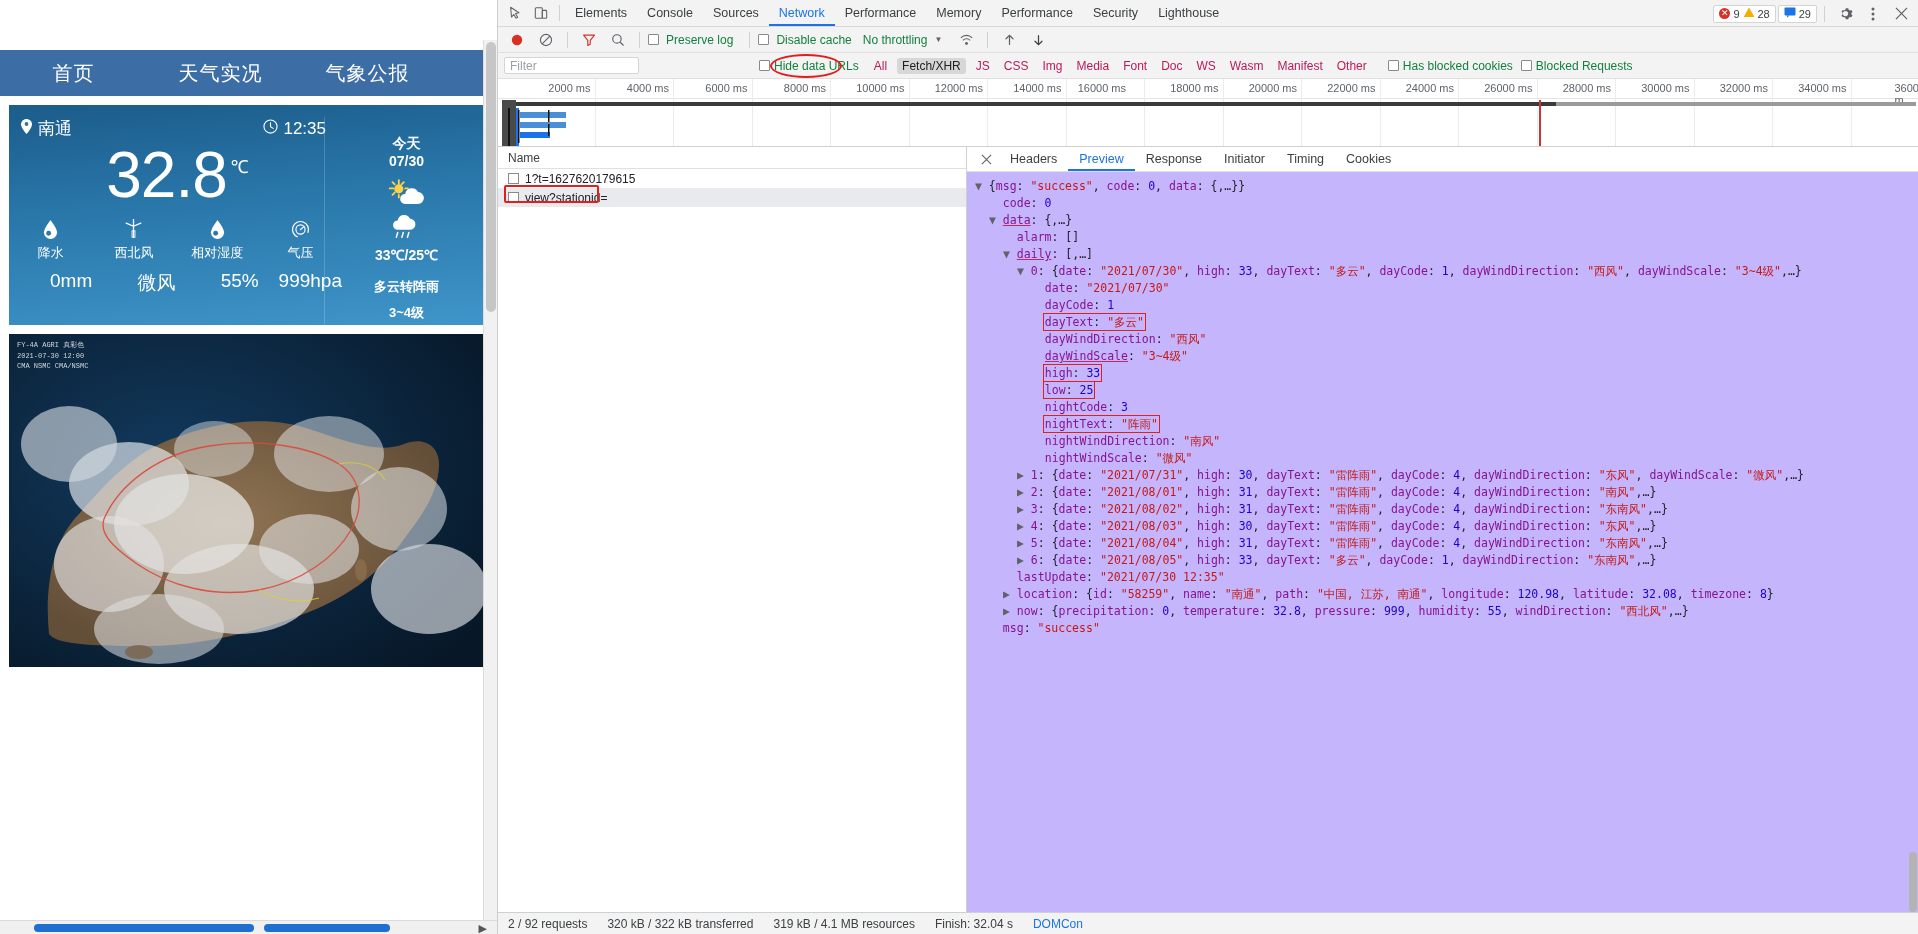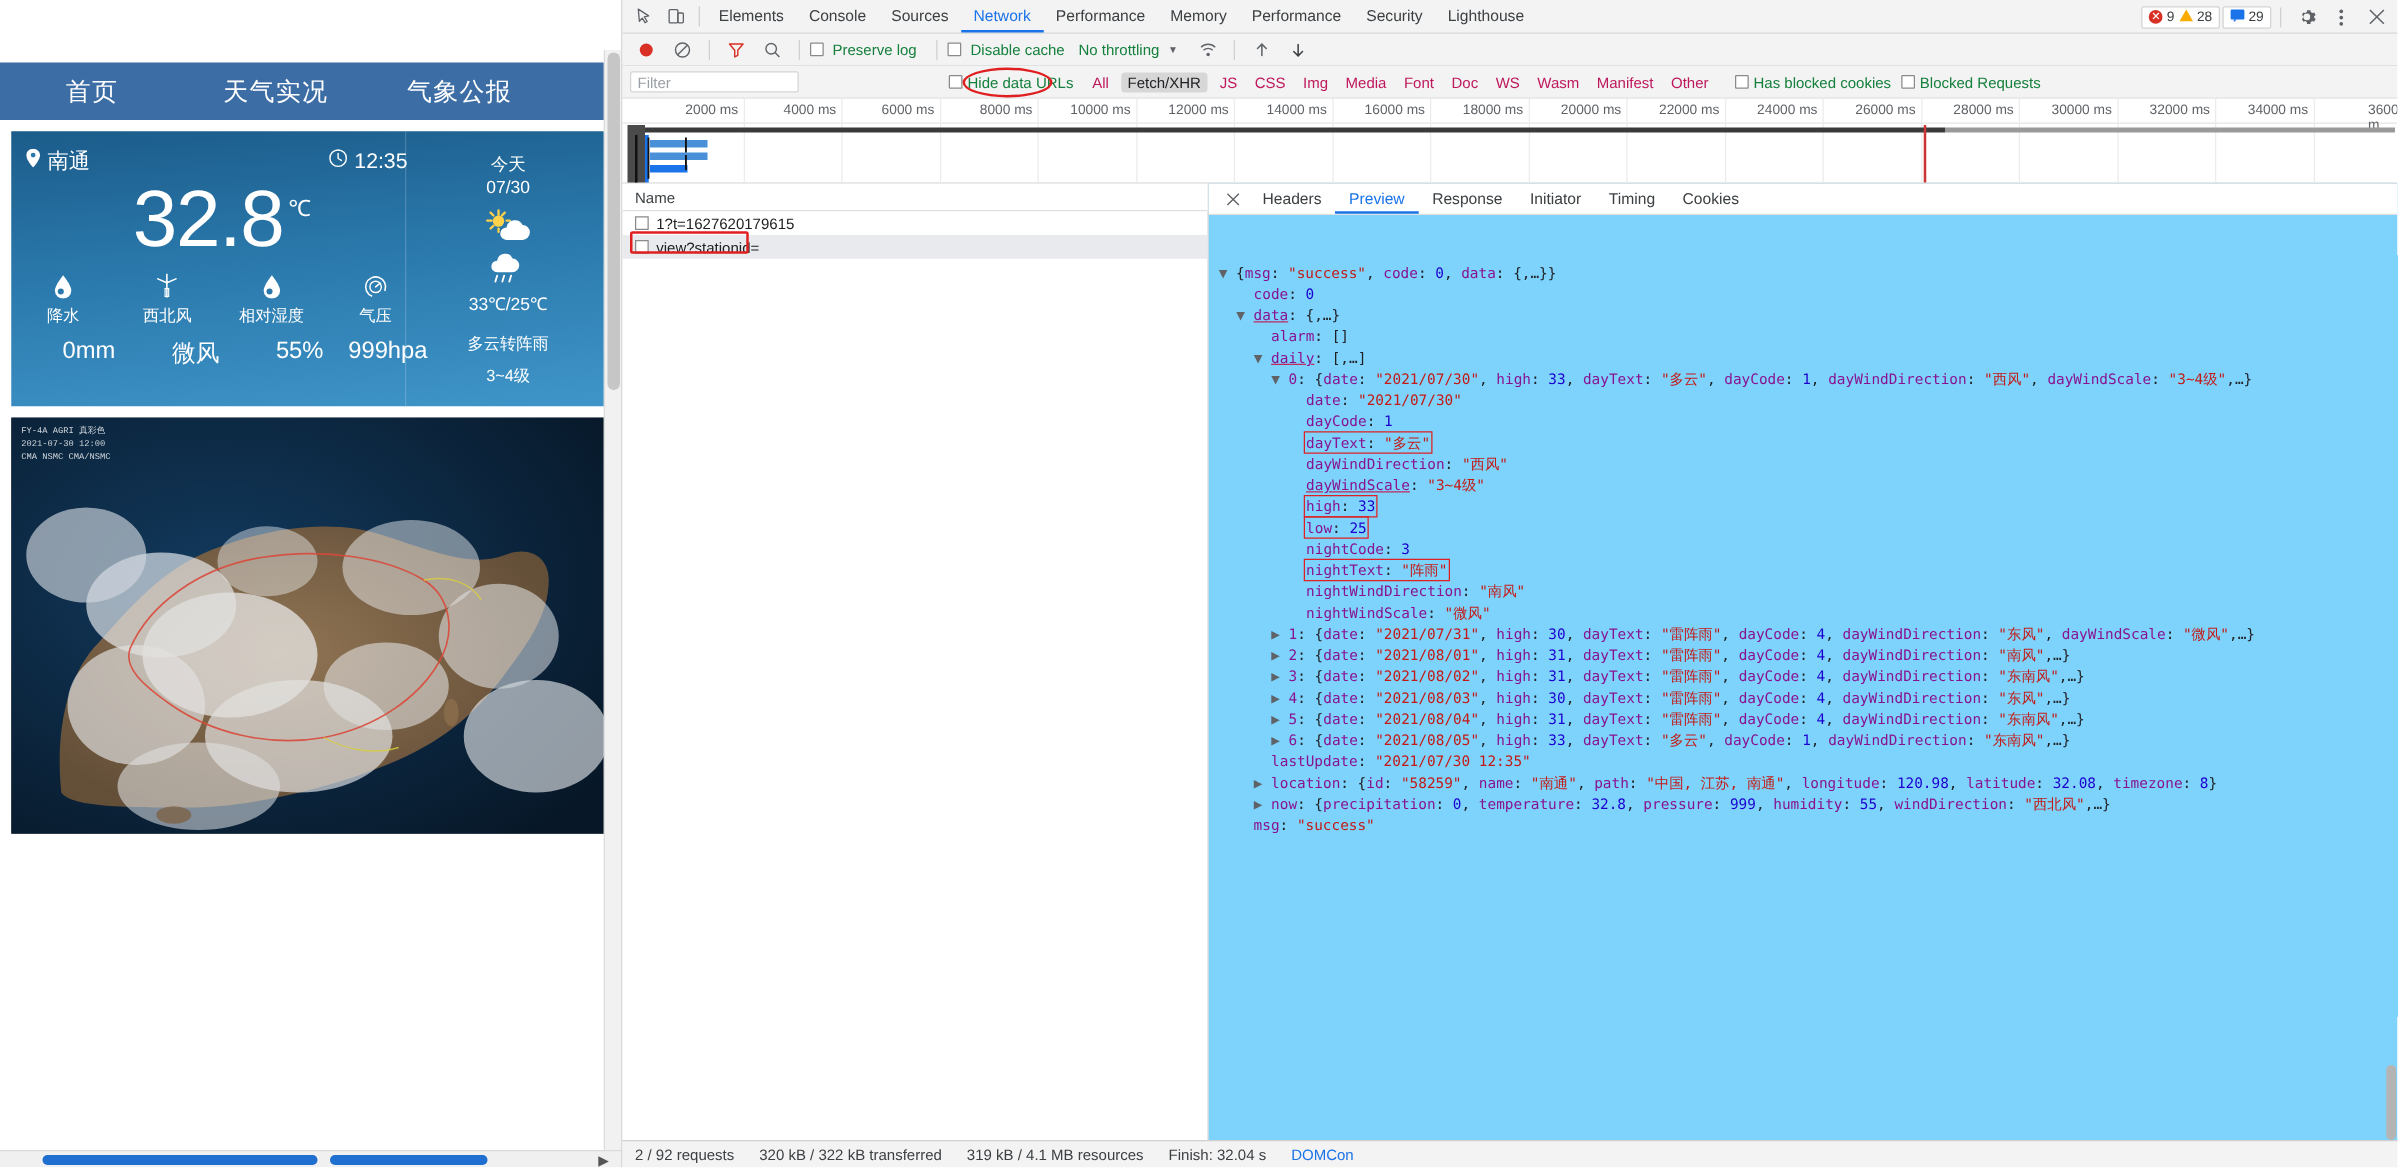--- a/index.html
+++ b/index.html
@@ -519,7 +519,7 @@
           <div class="tick" style="left: 567.5px;"></div>
           <div class="ticklab" style="left: 567.5px;">14000 ms</div>
           <div class="tick" style="left: 646px;"></div>
-          <div class="ticklab" style="left: 646px;">16000 ms</div>
+          <div class="ticklab" style="left: 632px;">16000 ms</div>
           <div class="tick" style="left: 724.5px;"></div>
           <div class="ticklab" style="left: 724.5px;">18000 ms</div>
           <div class="tick" style="left: 803px;"></div>

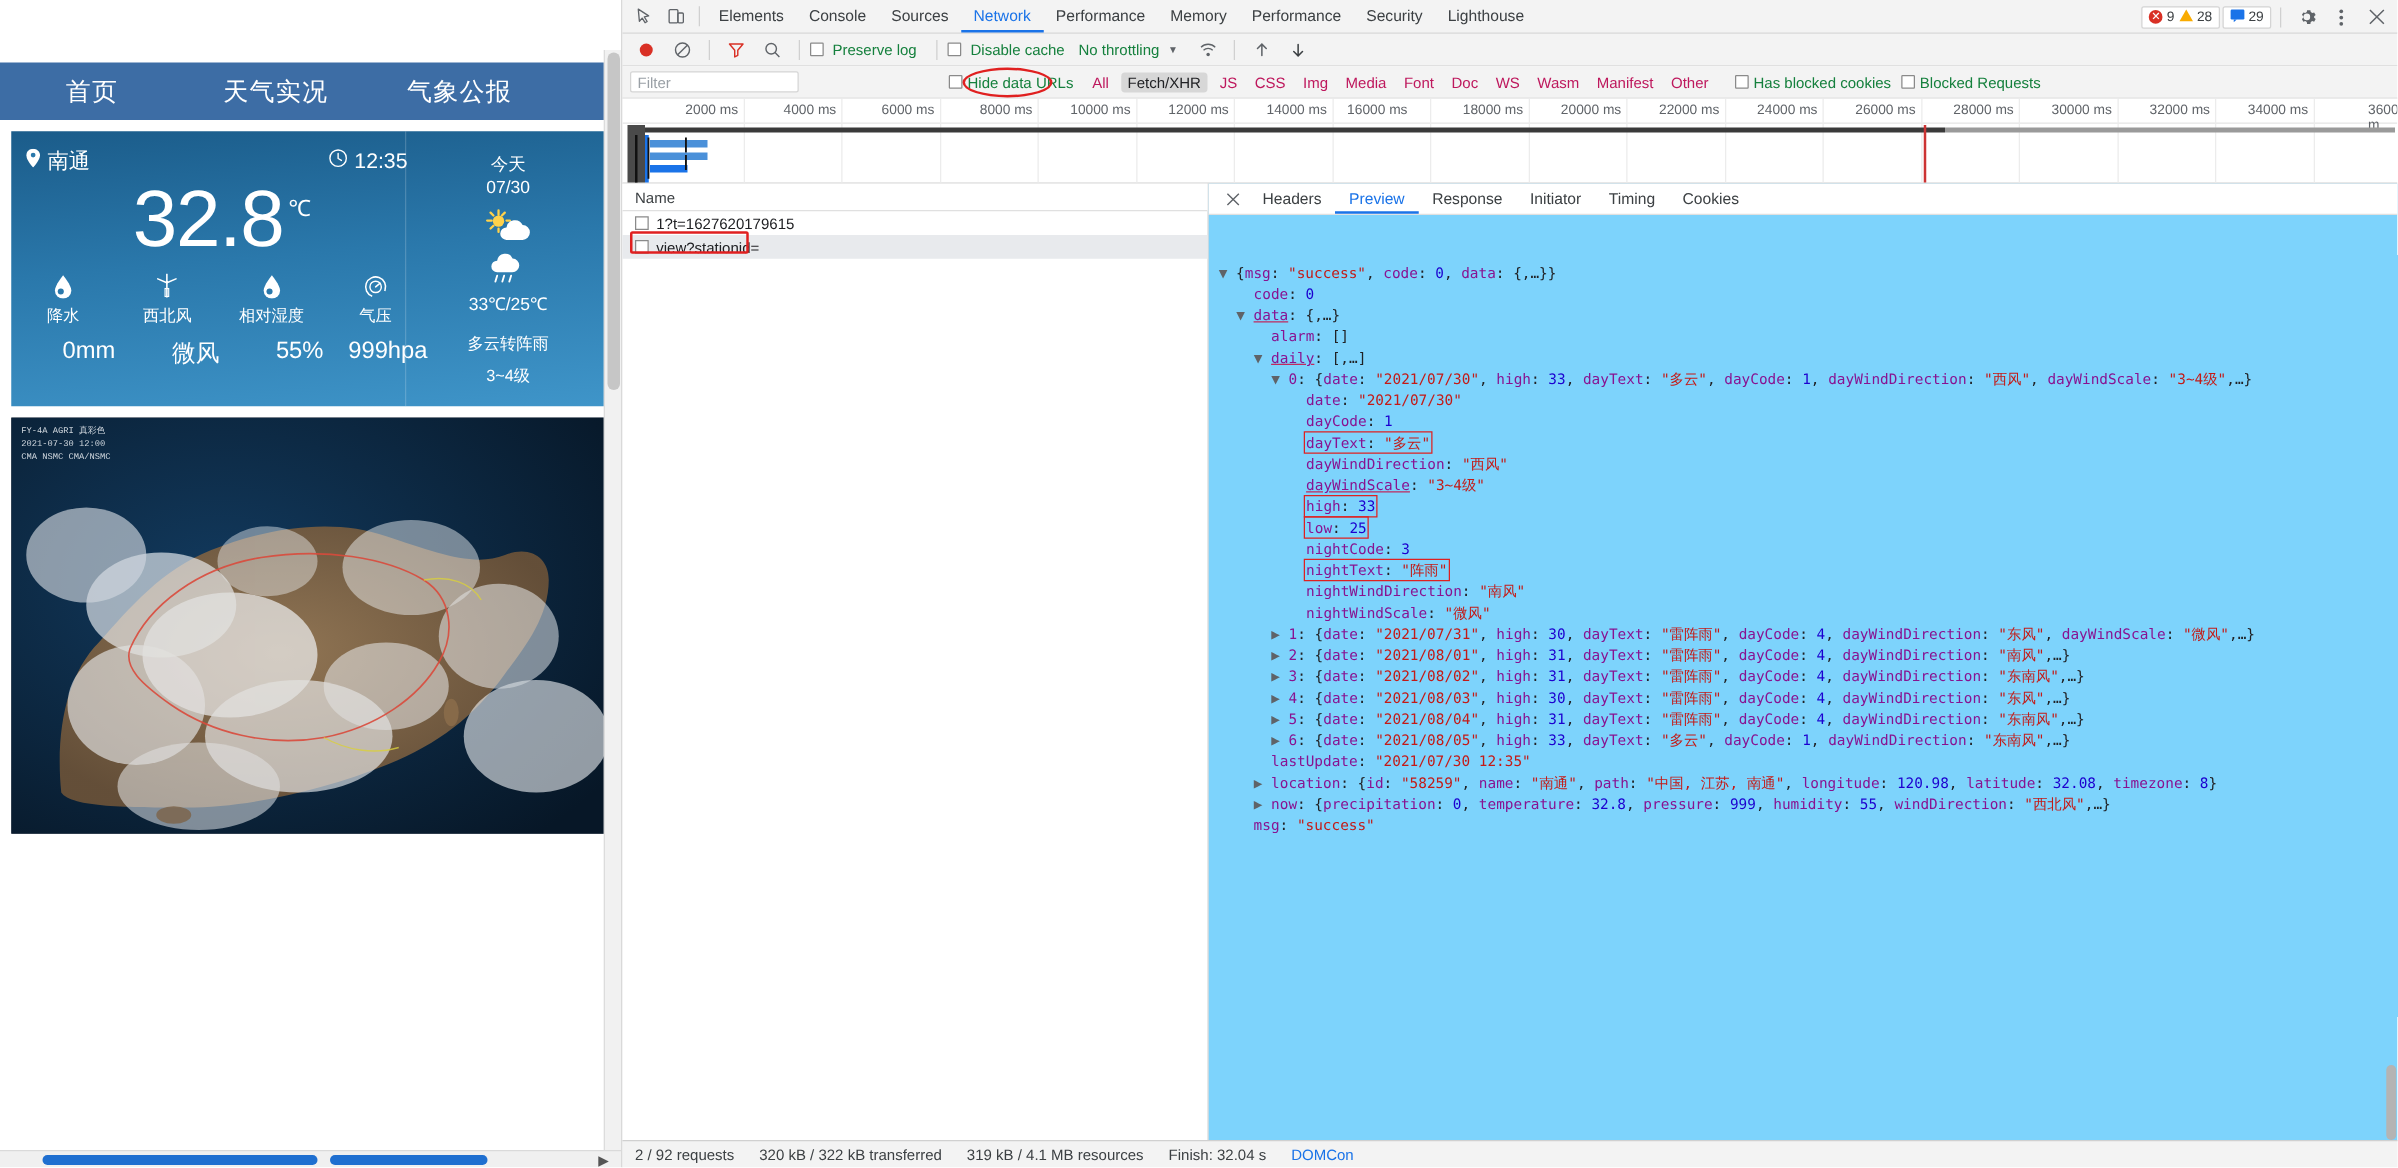--- a/index.html
+++ b/index.html
@@ -56,9 +56,9 @@
   .metric .m-val { font-size: 19px; margin-top: 8px; text-align: right; }
 
   #wx-right {
-    position:absolute; right:0; top:0; width: 164px; height: 220px;
+    position:absolute; right:0; top:12px; width: 164px; height: 220px;
     border-left: 1px solid rgba(255,255,255,0.18);
-    text-align:center; padding-top: 18px;
+    text-align:center; padding-top: 18px; font-weight: bold;
   }
   #wx-right .d-day { font-size: 14px; line-height:1.25; }
   #wx-right .d-ico { margin: 6px 0 2px; height: 34px; display:flex; align-items:center; justify-content:center;}

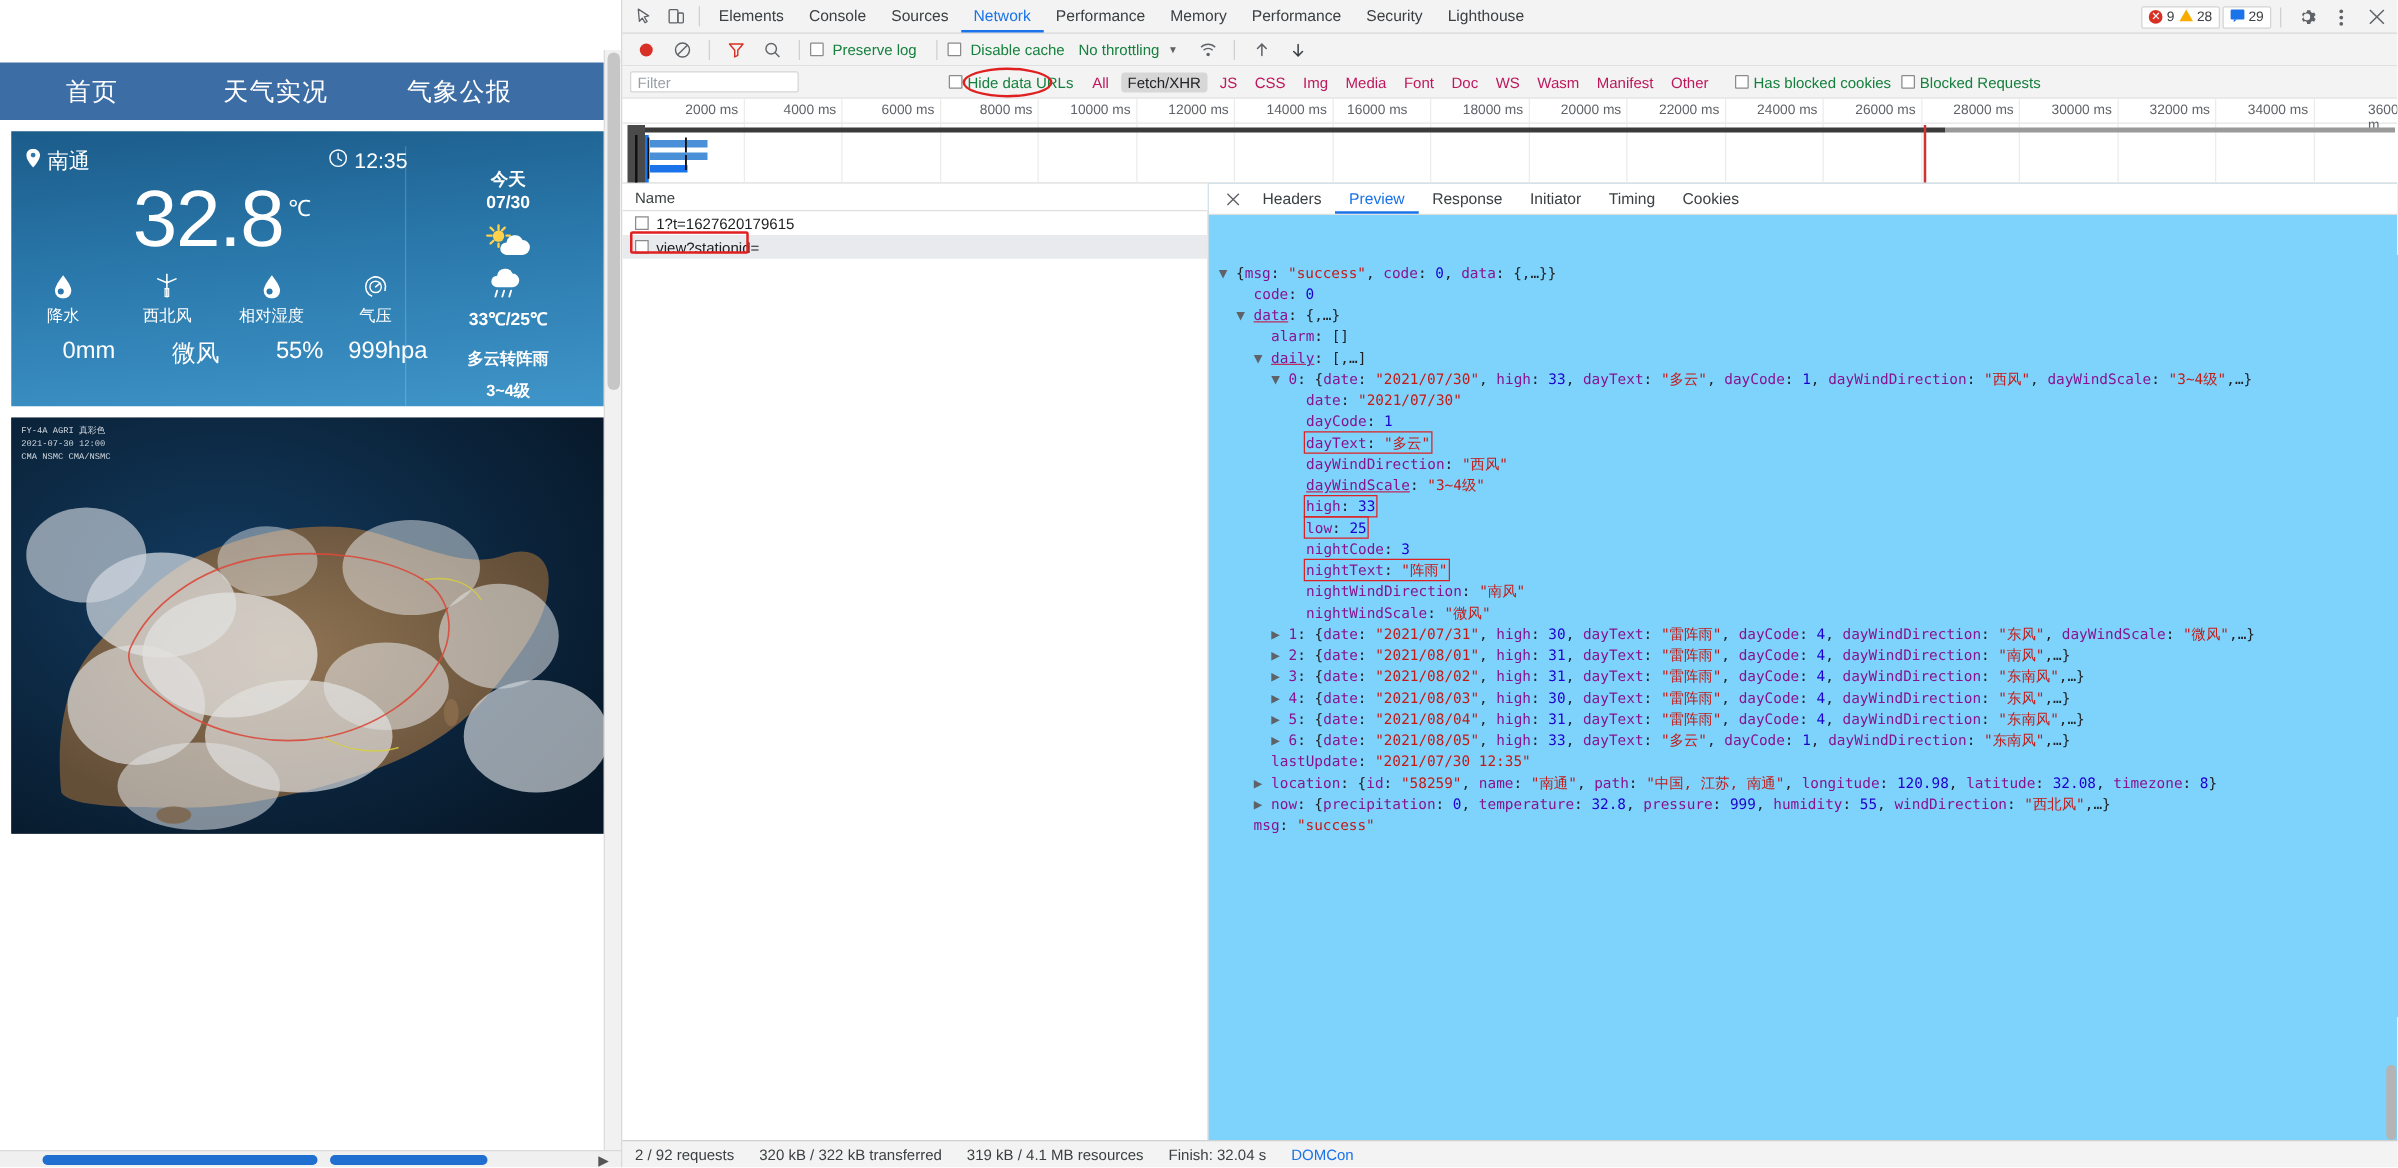--- a/index.html
+++ b/index.html
@@ -165,7 +165,7 @@
     border: 2px solid #e02020; border-radius: 2px; pointer-events:none;
   }
 
-  #detail-pane { flex:1; display:flex; flex-direction:column; background:#7dd3fc; position:relative;gap:32px;}
+  #detail-pane { flex:1; display:flex; flex-direction:column; background:#c4b5fd; position:relative;}
   #detail-tabs { height: 25px; border-bottom:1px solid #e0e0e0; display:flex; align-items:center; padding-left:6px; background:#fff;}
   .dtab { padding: 0 11px; height:24px; line-height:24px; font-size:12.5px; color:#3c4043; cursor:pointer;}
   .dtab.active { color:#1a73e8; box-shadow: inset 0 -2px 0 #1a73e8; }

